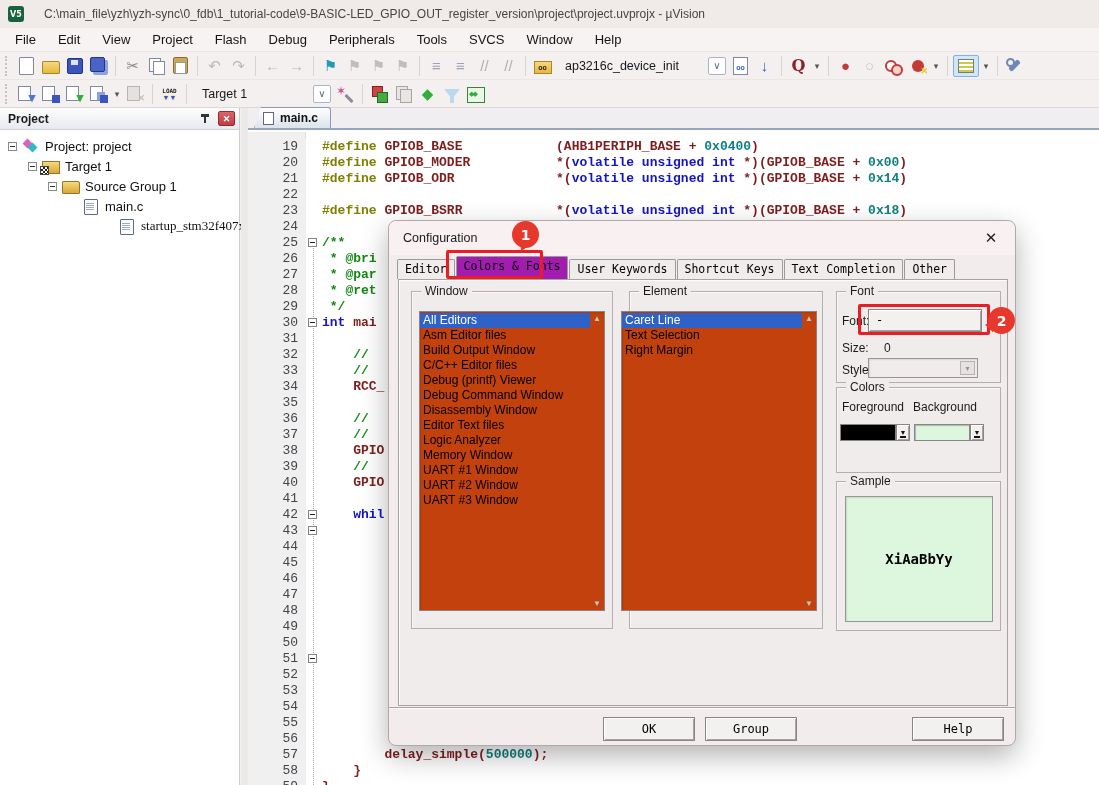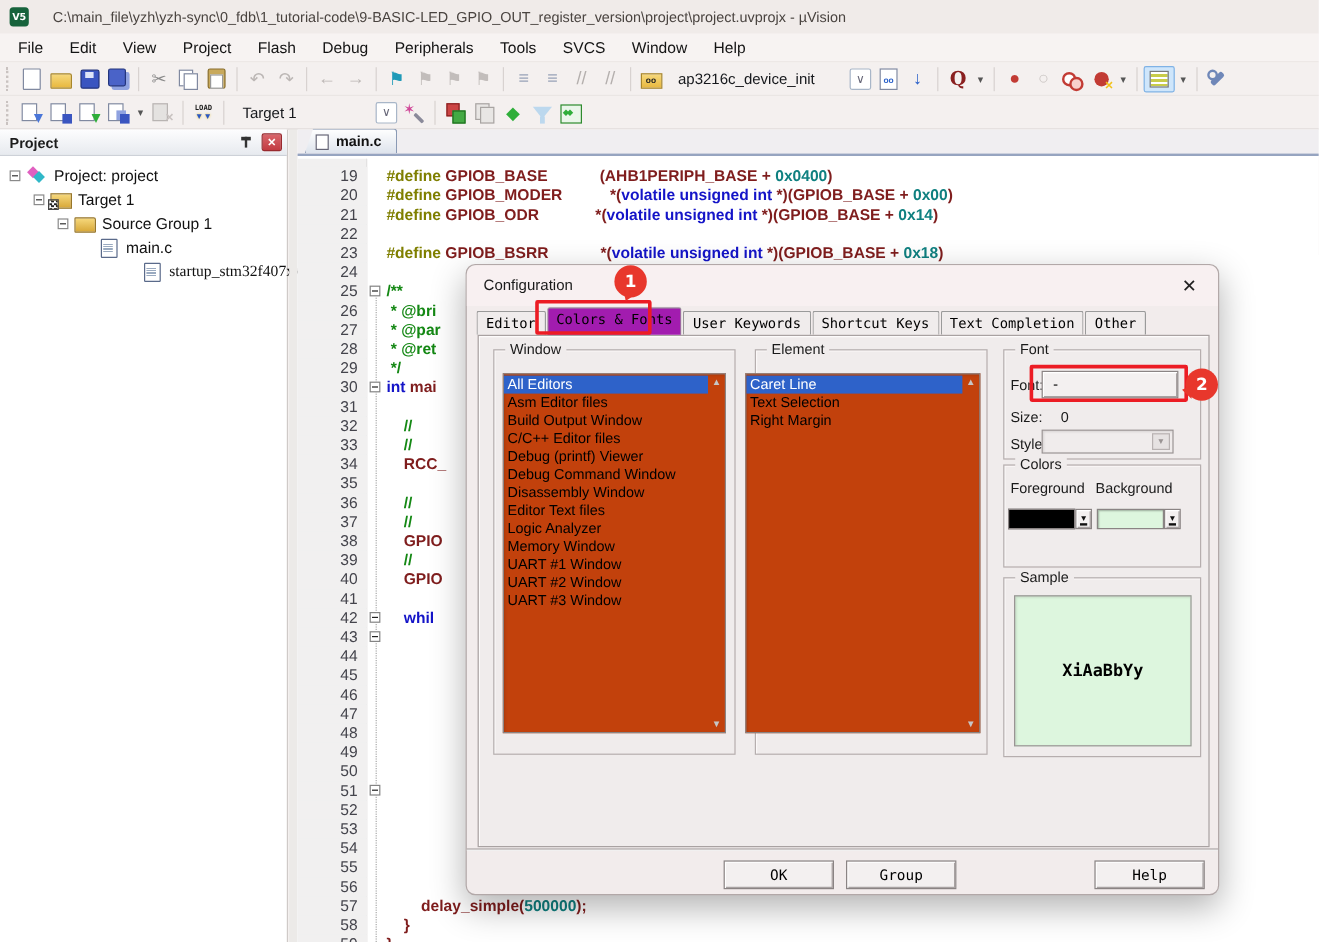--- a/index.html
+++ b/index.html
@@ -101,7 +101,7 @@
   .gutter-bg { position:absolute; left:0; top:0; width:58px; bottom:0; background:#f1f0f0; border-right:1px solid #e3e2e2; }
   .foldline { position:absolute; left:65px; top:113px; height:600px; border-left:1px dotted #a8a8a8; }
   .ed-rows { position:absolute; left:0; top:7px; right:0; }
-  .ed-row { height:16px; display:flex; font-family:Liberation Sans, sans-serif; font-size:13px; line-height:16px; white-space:pre; }
+  .ed-row { height:16px; display:flex; font-family:Liberation Mono, monospace; font-size:13px; line-height:16px; white-space:pre; }
   .g-num { width:58px; flex:none; text-align:right; padding-right:8px; color:#44444c; background:#f1f0f0; position:relative; }
   .g-fold { width:16px; flex:none; position:relative; }
   .foldbox { position:absolute; left:2px; top:3px; width:9px; height:9px; border:1px solid #848484; background:#fff; }

